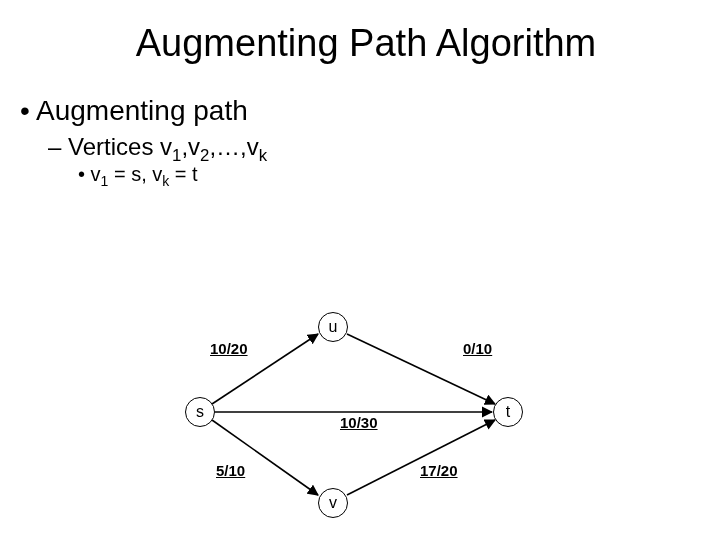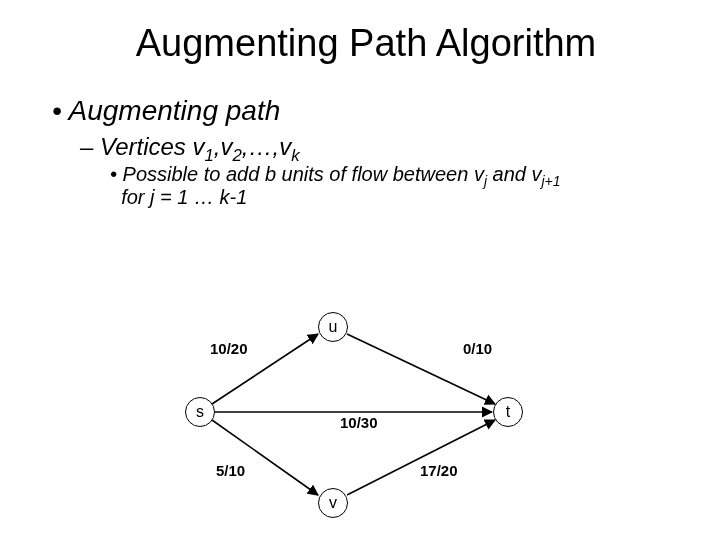--- a/index.html
+++ b/index.html
@@ -20,9 +20,8 @@
     padding-left: 12px;
   }
   .content {
-    padding-left: 52px;
+    padding-left: 20px;
     padding-top: 30px;
-    font-style: italic;
   }
   .b1 {
     font-size: 28px;

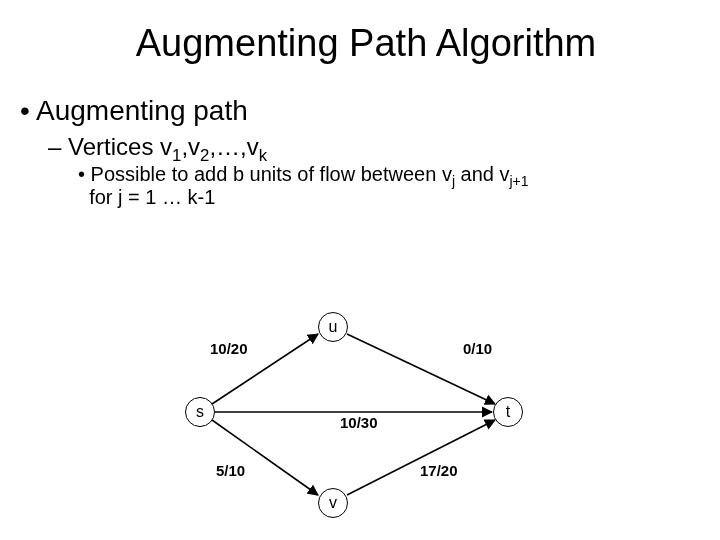--- a/index.html
+++ b/index.html
@@ -87,6 +87,9 @@
     – <span>Vertices v</span><sub>1</sub><span>,v</span><sub>2</sub><span>,…,v</span><sub>k</sub>
   </div>
   <div class="b3">
+    • <span>v</span><sub>1</sub><span> = s,  v</span><sub>k</sub><span> = t</span>
+  </div>
+  <div class="b3">
     • <span>Possible to add b units of flow between v</span><sub>j</sub><span> and v</span><sub>j+1</sub><br>
     &nbsp;&nbsp;<span>for j = 1 … k-1</span>
   </div>

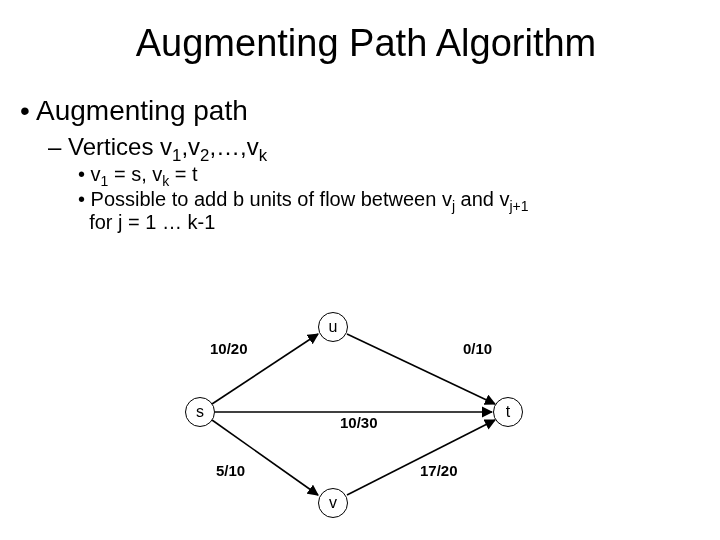--- a/index.html
+++ b/index.html
@@ -89,10 +89,6 @@
   <div class="b3">
     • <span>v</span><sub>1</sub><span> = s,  v</span><sub>k</sub><span> = t</span>
   </div>
-  <div class="b3">
-    • <span>Possible to add b units of flow between v</span><sub>j</sub><span> and v</span><sub>j+1</sub><br>
-    &nbsp;&nbsp;<span>for j = 1 … k-1</span>
-  </div>
 </div>
 
 <div class="diagram">

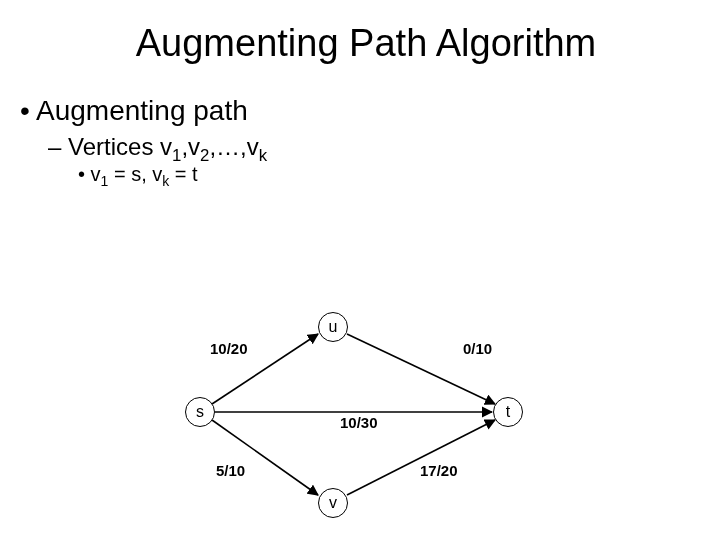--- a/index.html
+++ b/index.html
@@ -65,6 +65,7 @@
     position: absolute;
     font-size: 15px;
     font-weight: bold;
+    text-decoration: underline;
   }
   svg.edges {
     position: absolute;

